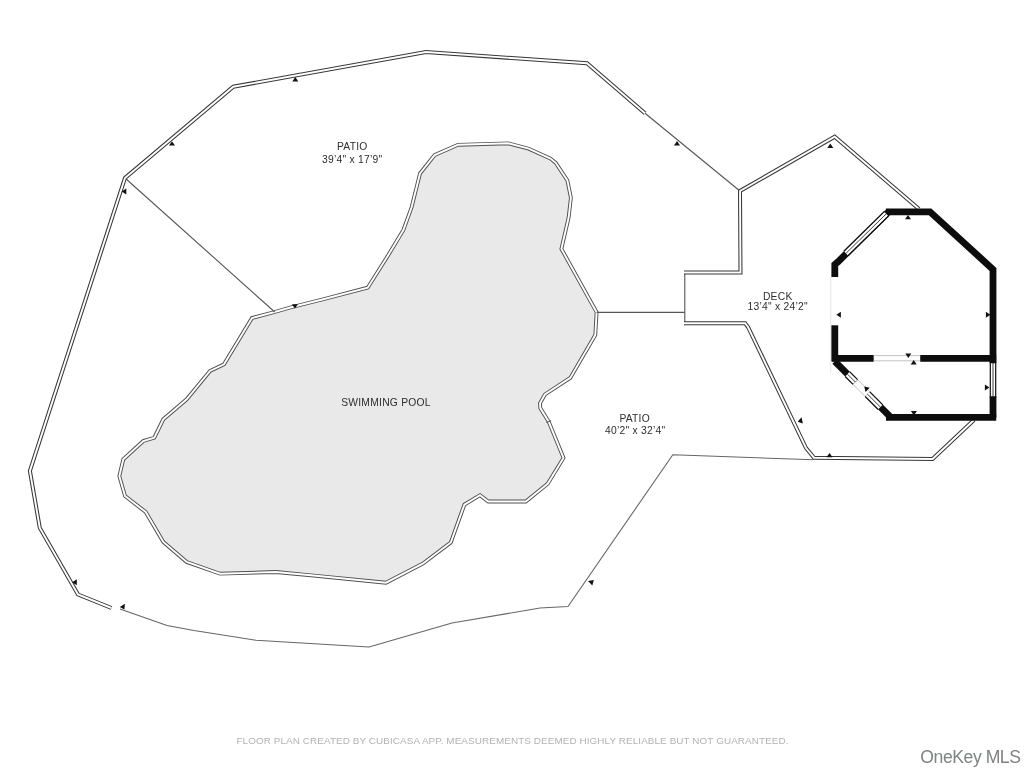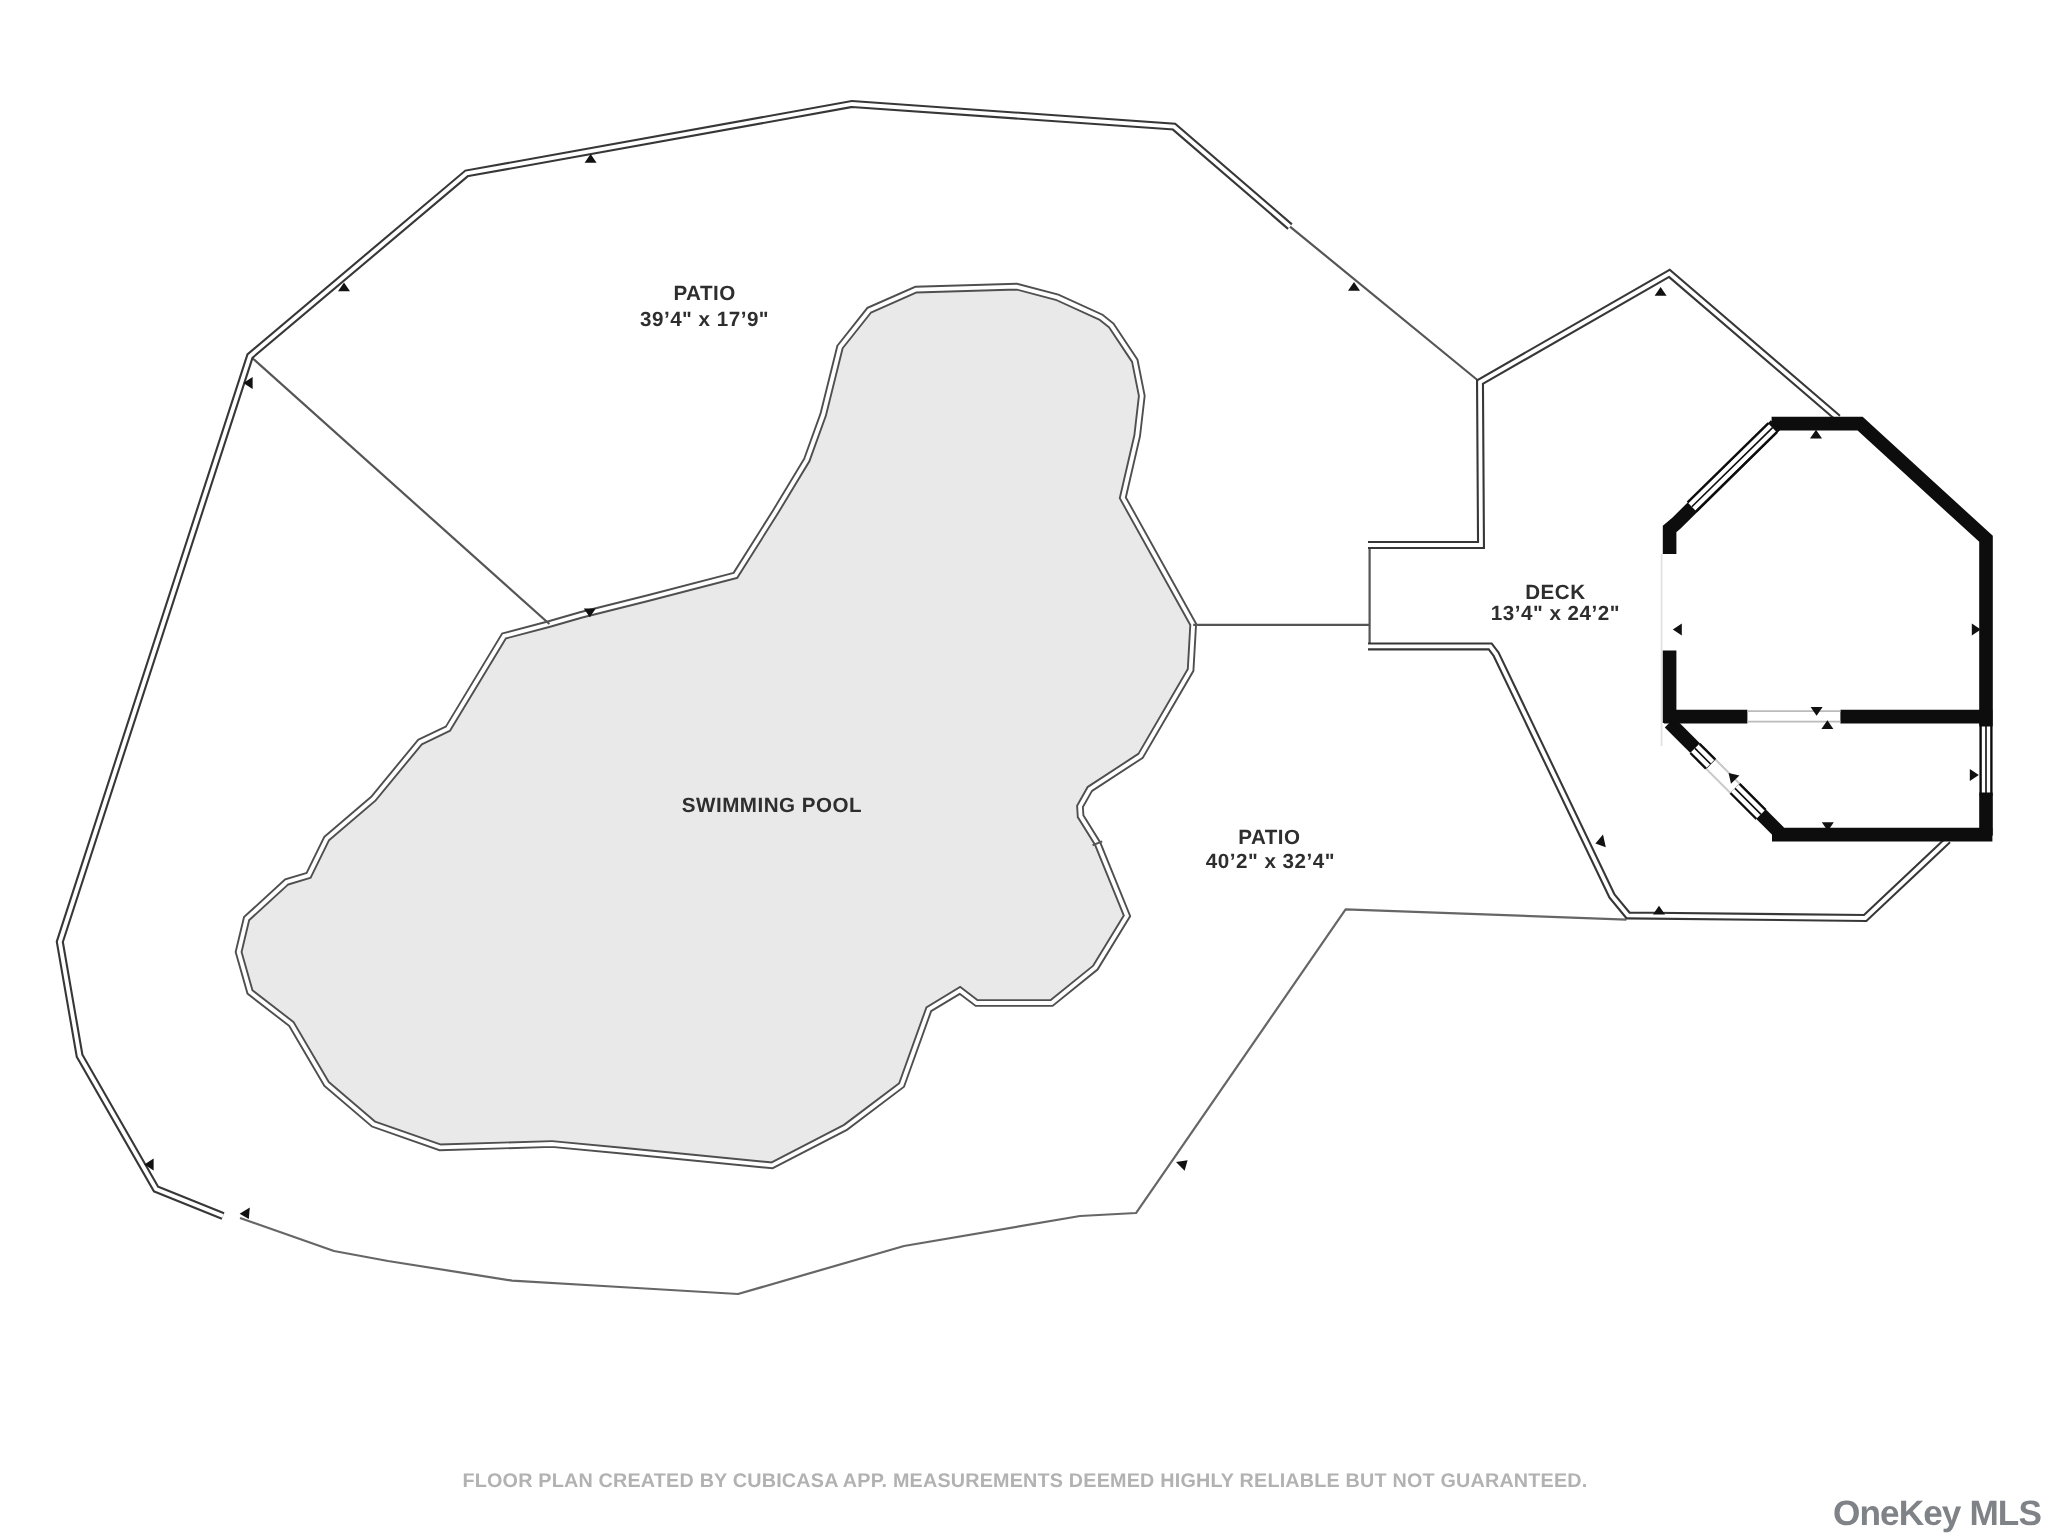--- a/index.html
+++ b/index.html
@@ -3,7 +3,7 @@
 <meta charset="utf-8">
 <style>
 html,body{margin:0;padding:0;background:#fff;}
-#page{position:relative;width:1024px;height:768px;font-family:"Liberation Sans",sans-serif;font-weight:bold;}
+#page{position:relative;width:1024px;height:768px;font-family:"Liberation Sans",sans-serif;}
 svg{position:absolute;left:0;top:0;}
 text{font-family:"Liberation Sans",sans-serif;}
 .lbl{fill:#2e2e2e;font-size:10.3px;letter-spacing:0.25px;}

